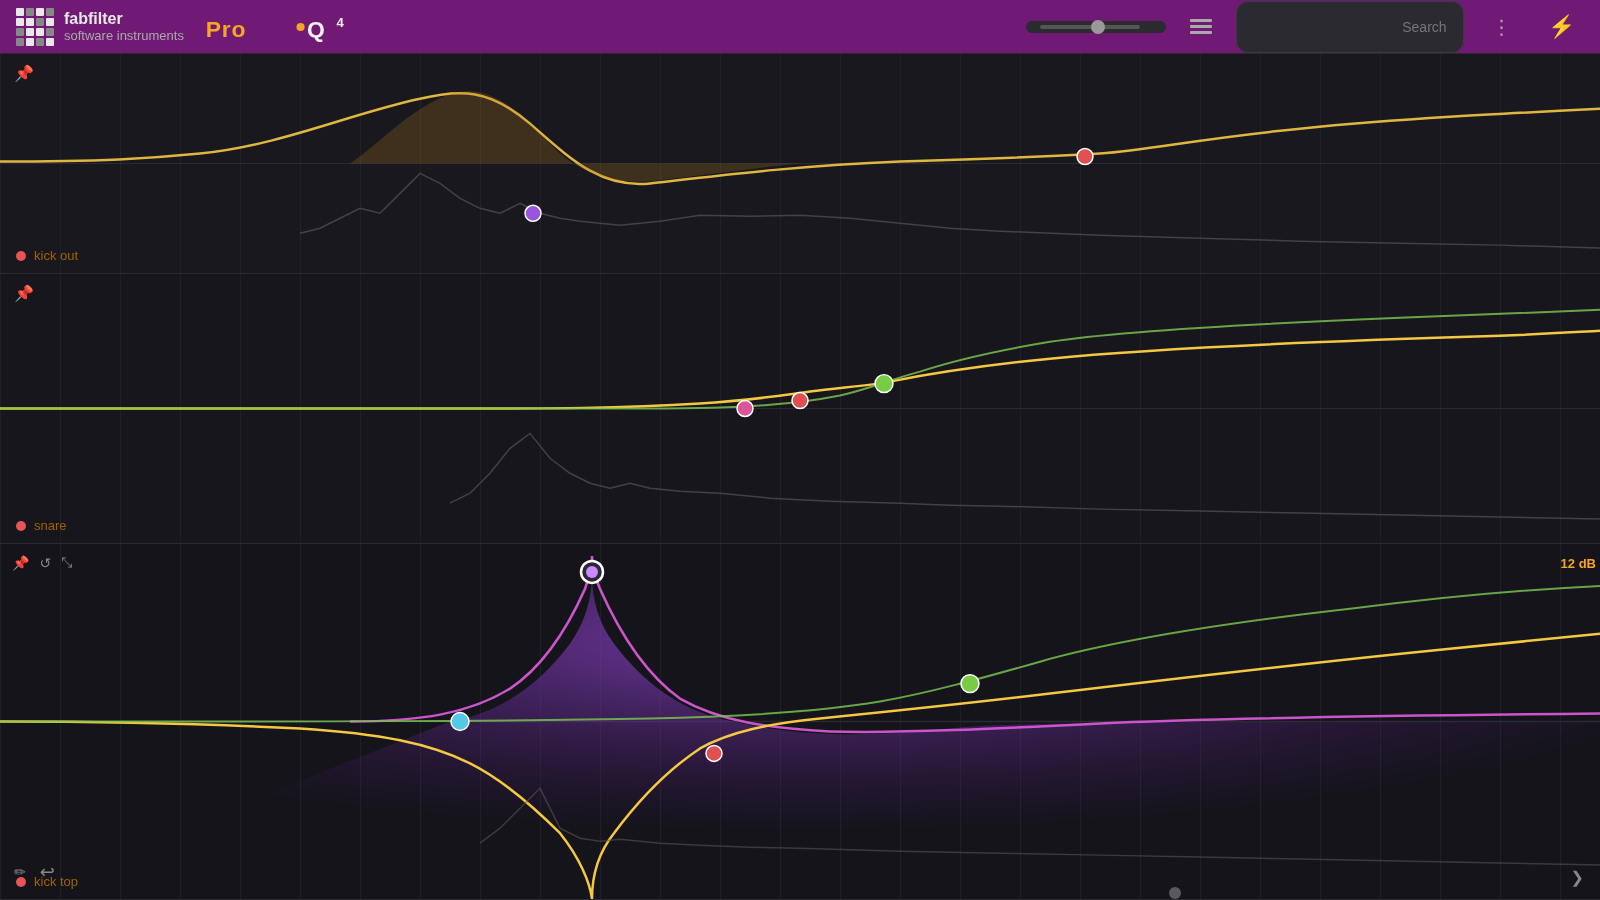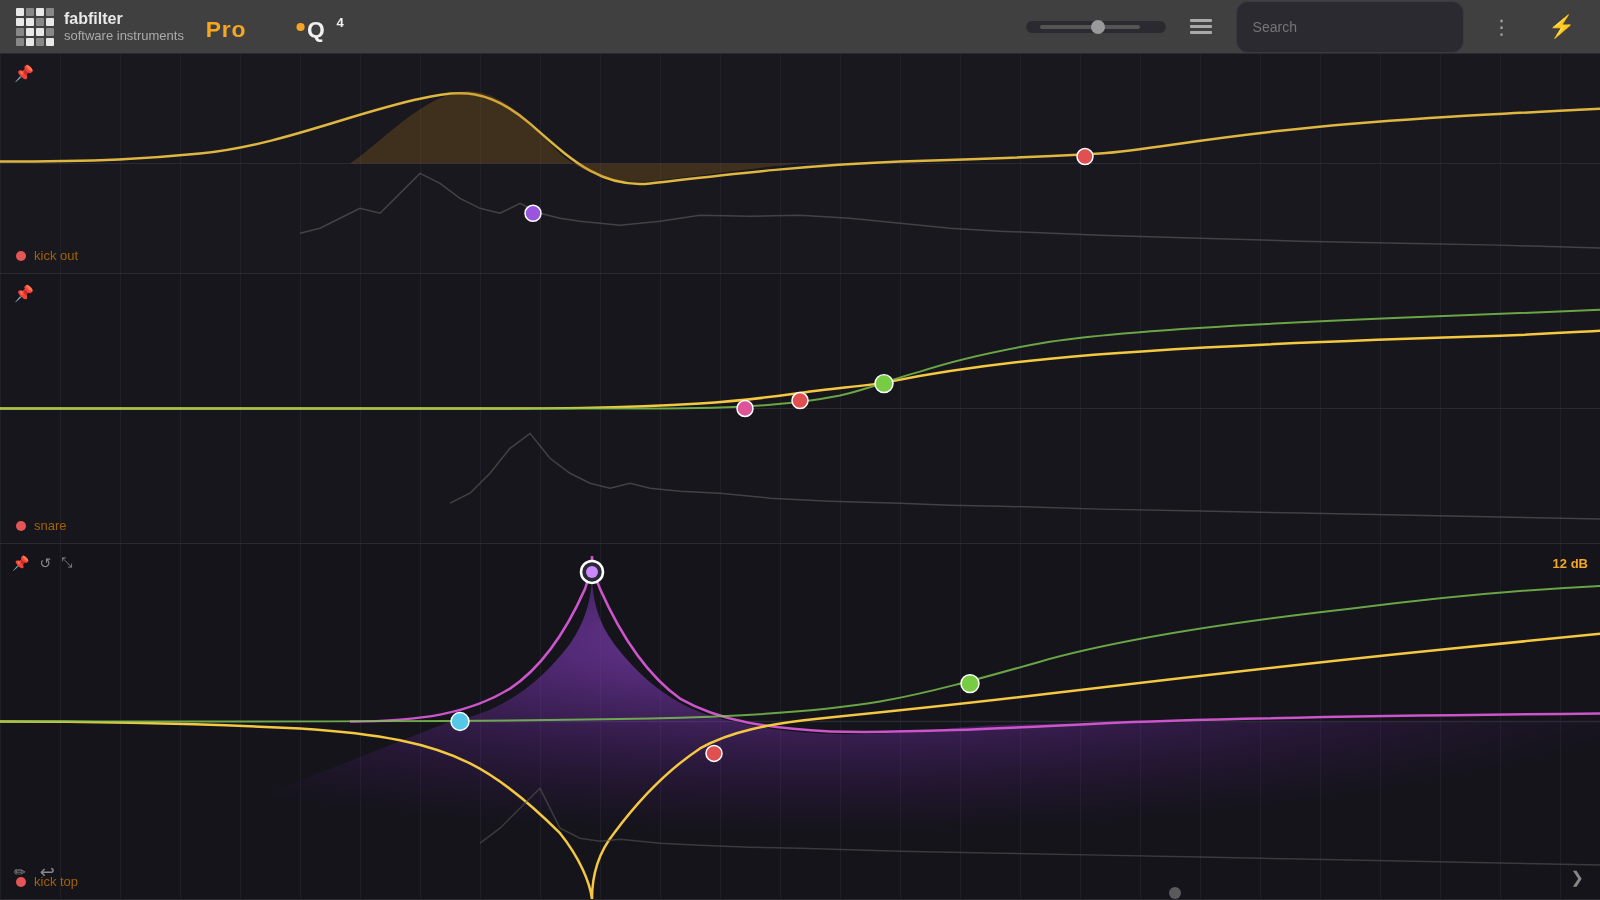--- a/index.html
+++ b/index.html
@@ -17,7 +17,7 @@
       display: flex;
       align-items: center;
       height: 54px;
-      background: #404040;
+      background: #701a75;
       padding: 0 16px;
       border-bottom: 1px solid #2a2a30;
       gap: 20px;

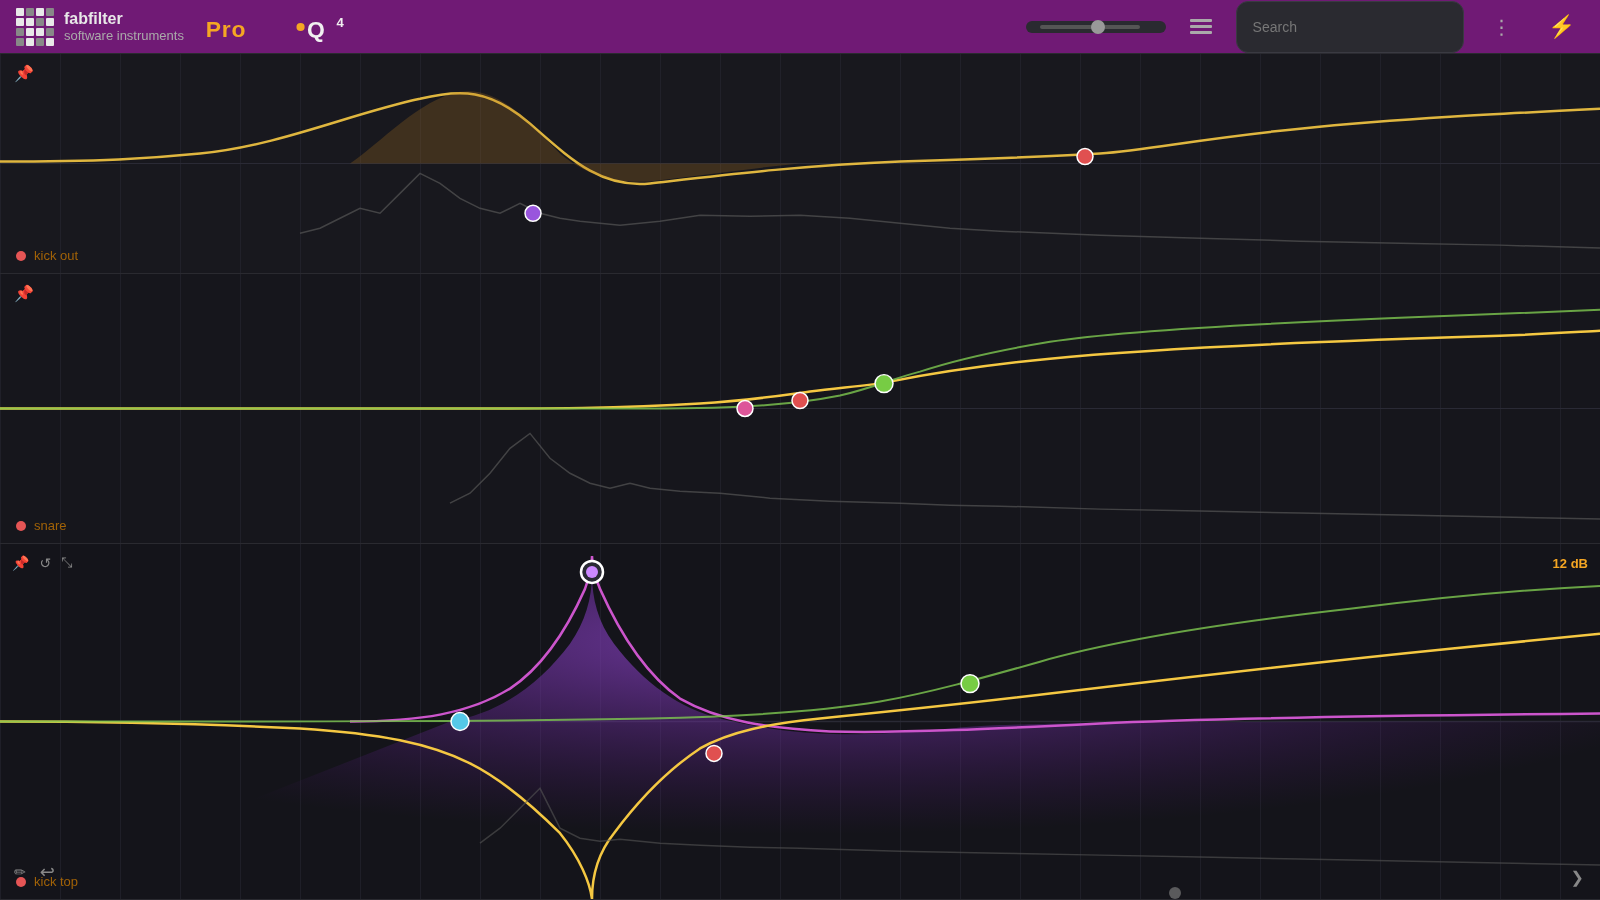--- a/index.html
+++ b/index.html
@@ -101,6 +101,7 @@
       font-size: 14px;
       width: 228px;
       outline: none;
+      text-align: right;
     }
     .search-box::placeholder { color: #777; }
 

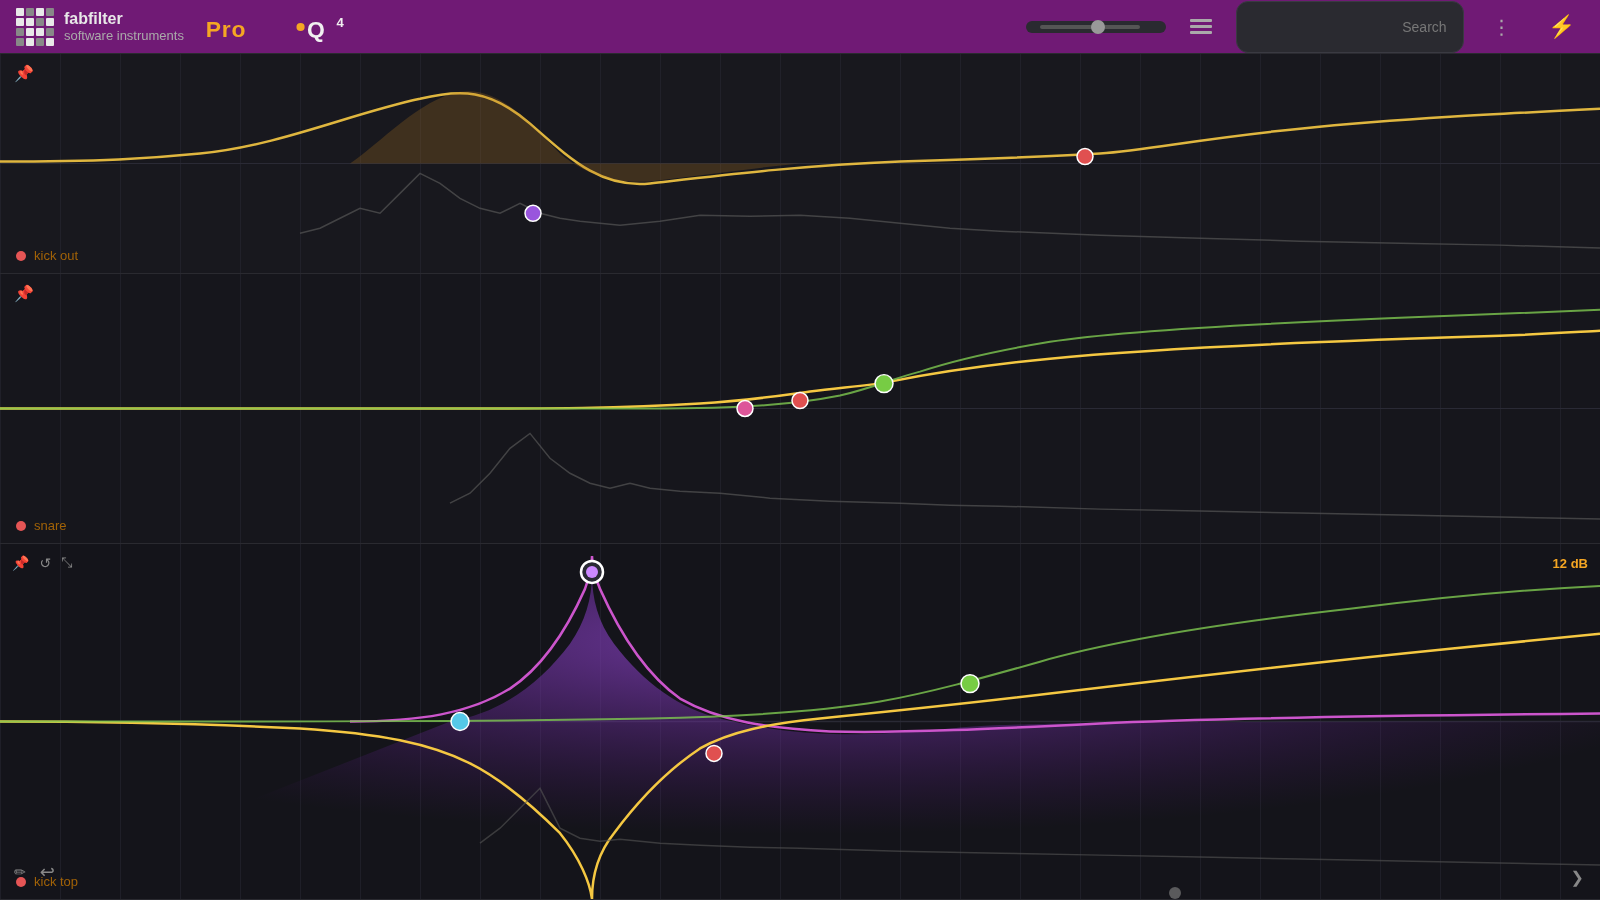--- a/index.html
+++ b/index.html
@@ -178,7 +178,7 @@
 
     .db-label {
       position: absolute;
-      right: 12px;
+      right: 4px;
       top: 12px;
       color: #f5a623;
       font-size: 13px;

